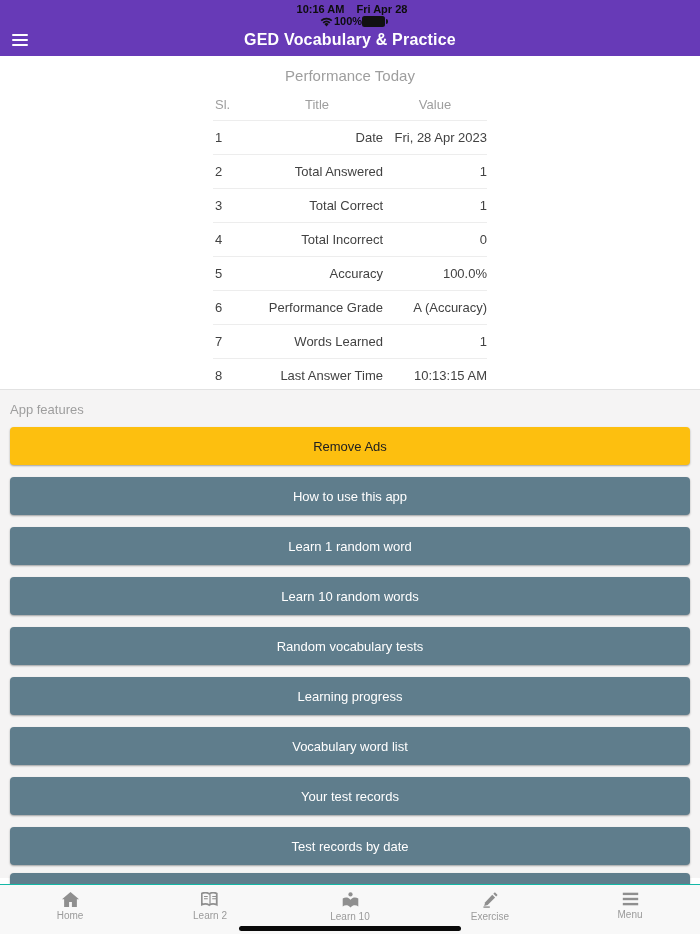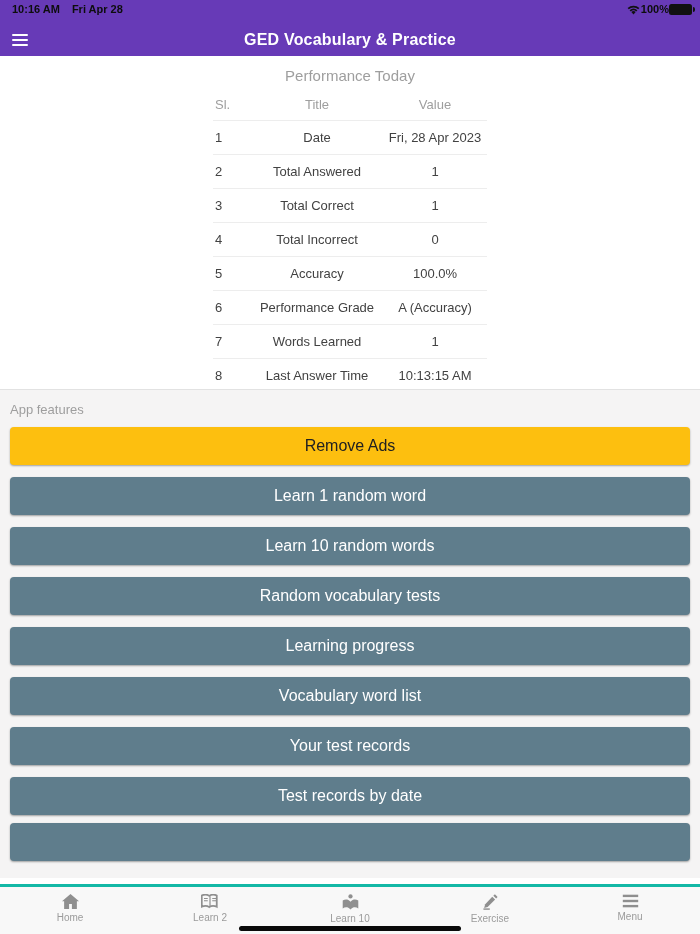--- a/index.html
+++ b/index.html
@@ -8,7 +8,7 @@
 
   
   .app-header { background:#673ab7; height:56px; }
-  .status-bar { display:flex; justify-content:space-between; align-items:flex-start; height:17px; padding:3px 8px 0 12px; color:#0d0d0d; font-size:11px; font-weight:700; }
+  .status-bar { display:flex; justify-content:space-between; align-items:center; height:17px; padding:3px 8px 0 12px; color:#0d0d0d; font-size:11px; font-weight:700;flex-direction:column; }
   .status-left { display:flex; gap:12px; }
   .status-right { display:flex; align-items:center; font-weight:700; }
   .wifi-svg { display:block; }

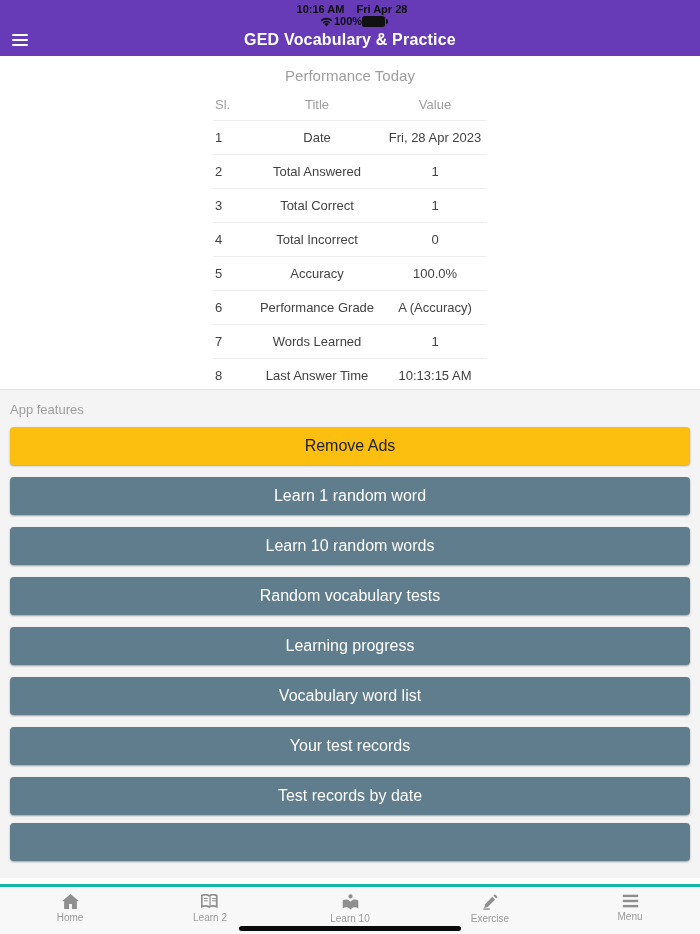--- a/index.html
+++ b/index.html
@@ -25,7 +25,7 @@
   .perf-title { text-align:center; color:#9e9e9e; font-size:15px; padding-top:11px; }
   table.perf { margin:4px auto 0; border-collapse:collapse; font-size:13px; }
   table.perf th { color:#9e9e9e; font-weight:400; padding:9px 0 8px; text-align:center; }
-  table.perf td { color:#424242; padding:9px 0; text-align:center; border-top:1px solid #ededed; }
+  table.perf td { color:#424242; padding:9px 0; text-align:right; border-top:1px solid #ededed; }
   table.perf .col-sl { width:36px; text-align:left; padding-left:2px; }
   table.perf .col-title { width:132px; }
   table.perf .col-value { width:104px; }

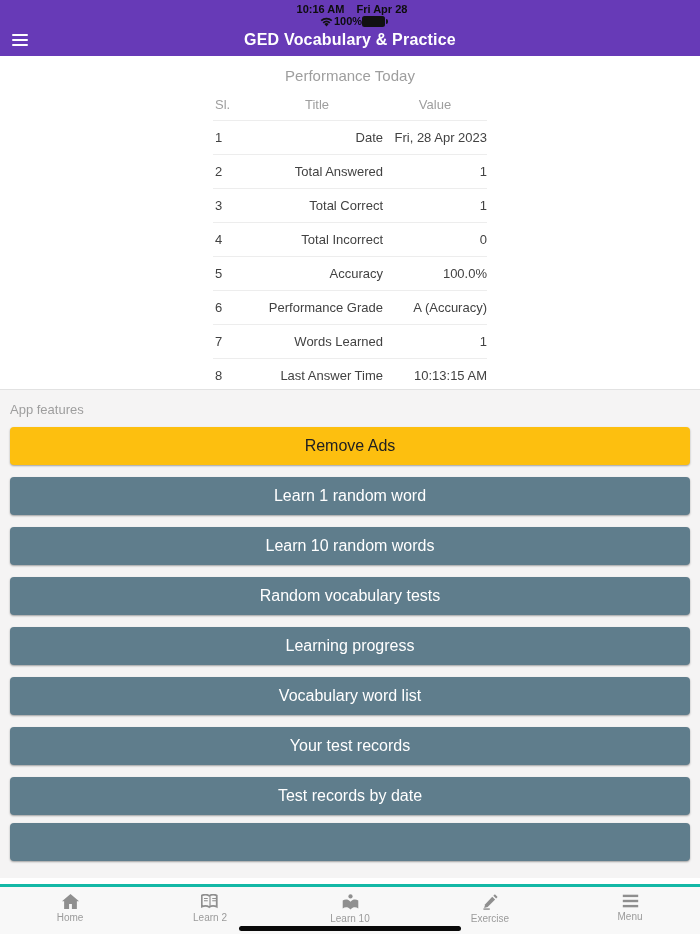--- a/index.html
+++ b/index.html
@@ -33,7 +33,7 @@
   
   .features { background:#f5f4f4; height:488px; padding:0 10px; box-sizing:border-box; }
   .features-heading { color:#9e9e9e; font-size:13px; padding:12px 0 10px; }
-  .btn { height:38px; border-radius:4px; display:flex; align-items:center; justify-content:center; font-size:16px; margin-bottom:12px; box-shadow:0 1px 2px rgba(0,0,0,.35); cursor:pointer; user-select:none; }
+  .btn { height:38px; border-radius:4px; display:flex; align-items:center; justify-content:center; font-size:13px; margin-bottom:12px; box-shadow:0 1px 2px rgba(0,0,0,.35); cursor:pointer; user-select:none; }
   .btn-accent { background:#fdbf0f; color:#212121; }
   .btn-default { background:#5f7d8c; color:#ffffff; }
   .btn-partial { margin-top:-4px; }

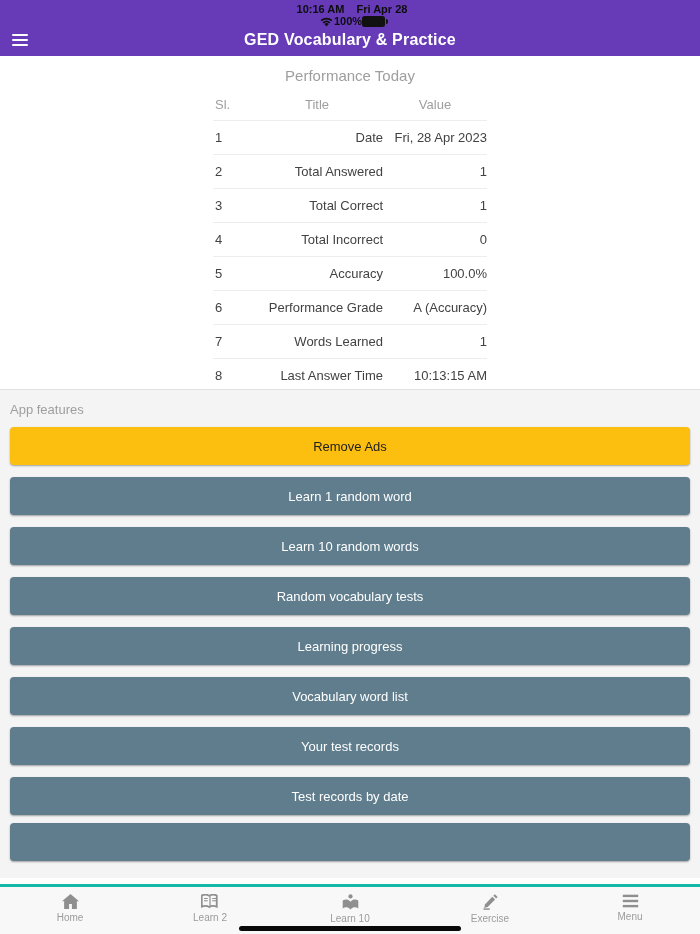--- a/index.html
+++ b/index.html
@@ -133,6 +133,7 @@
   <section class="features">
     <div class="features-heading">App features</div>
     <div class="btn btn-accent">Remove Ads</div>
+    <div class="btn btn-default">How to use this app</div>
     <div class="btn btn-default">Learn 1 random word</div>
     <div class="btn btn-default">Learn 10 random words</div>
     <div class="btn btn-default">Random vocabulary tests</div>

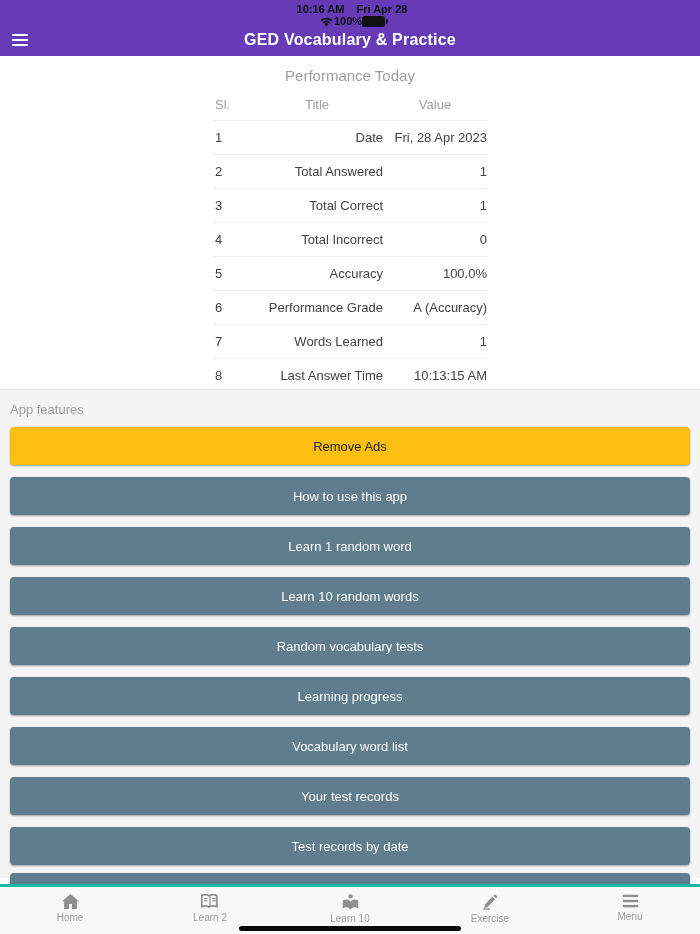--- a/index.html
+++ b/index.html
@@ -39,7 +39,7 @@
   .btn-partial { margin-top:-4px; }
 
   
-  .tab-bar { position:absolute; left:0; bottom:0; width:700px; height:50px; background:#f8f8f8; border-top:3px solid #14b8a6; display:flex; box-sizing:border-box; }
+  .tab-bar { position:absolute; left:0; bottom:0; width:700px; height:50px; background:#f8f8f8; border-top:1px solid #14b8a6; display:flex; box-sizing:border-box; }
   .tab-item { flex:1; display:flex; flex-direction:column; align-items:center; padding-top:7px; gap:3px; color:#9b9b9b; font-size:10px; cursor:pointer; }
   .tab-item svg { display:block; }
   .home-indicator { position:absolute; bottom:3px; left:50%; transform:translateX(-50%); width:222px; height:5px; border-radius:3px; background:#0a0a0a; z-index:10; }

